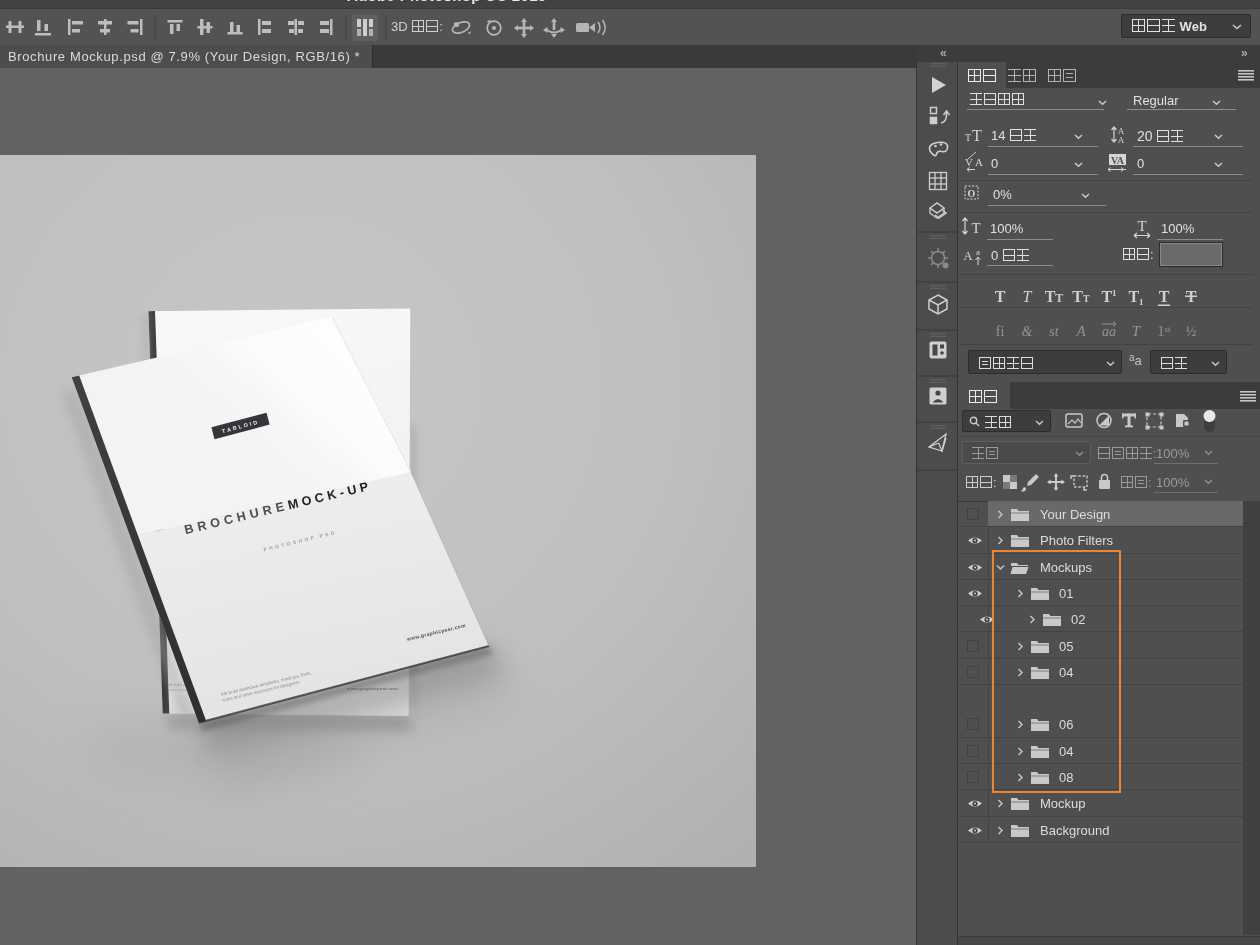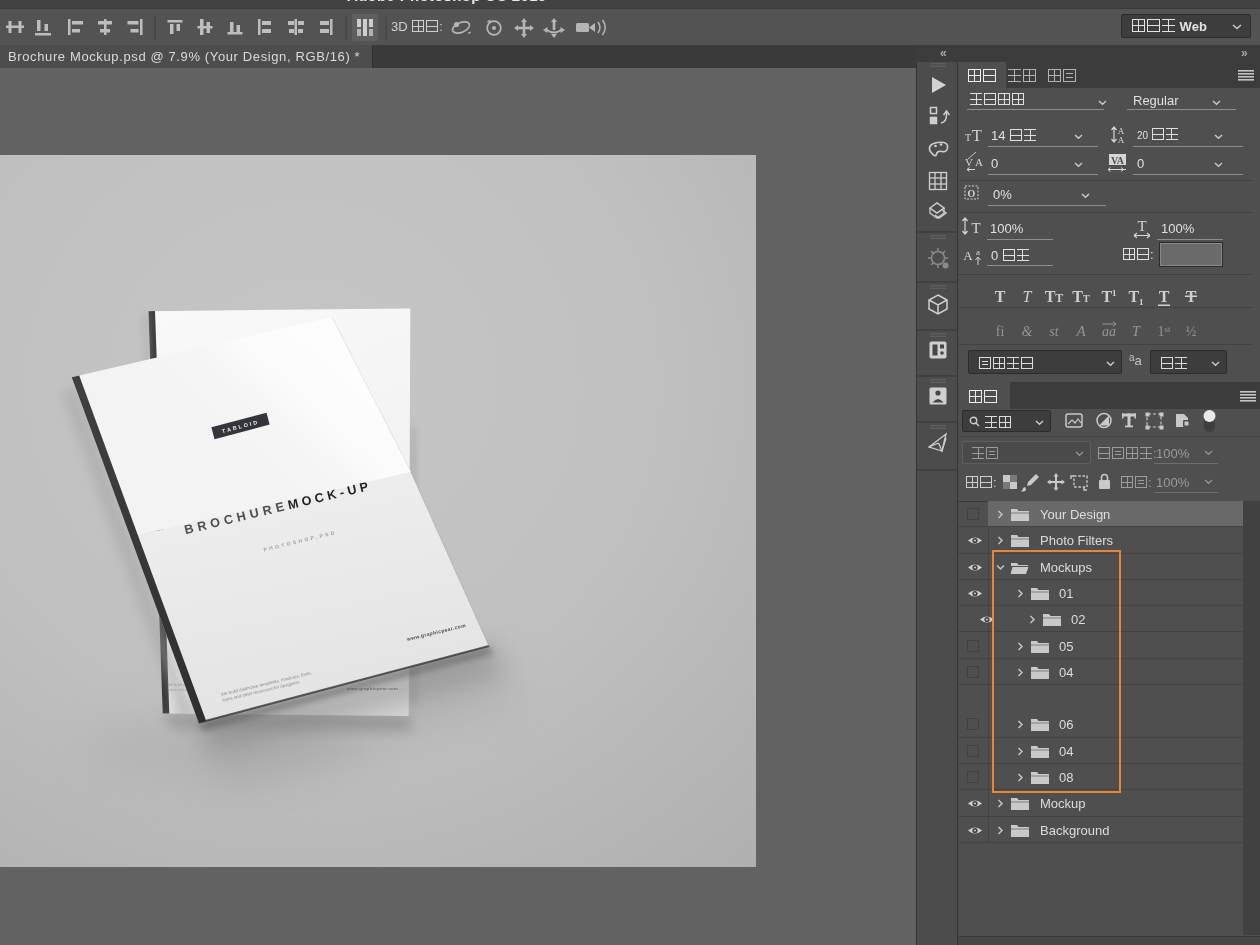--- a/index.html
+++ b/index.html
@@ -340,7 +340,7 @@
           <path d="M1 1 L4.5 4.2 L8 1" stroke="#c8c8c8" stroke-width="1.5" fill="none"></path>
         </svg>
       <div class="abs" style="left:30px;top:58px;width:110px;height:1px;background:#8c8c8c;"></div>
-      <div class="abs" style="left:179px;top:40px;color:#e0e0e0;font-size:10px;white-space:nowrap;">20 <span class="cj g1 c12"></span><span class="cj g3 c12"></span></div>
+      <div class="abs" style="left:179px;top:40px;color:#e0e0e0;font-size:14px;white-space:nowrap;">20 <span class="cj g1 c12"></span><span class="cj g3 c12"></span></div>
       <svg width="9" height="6" style="position:absolute;left:256px;top:46px;">
           <path d="M1 1 L4.5 4.2 L8 1" stroke="#c8c8c8" stroke-width="1.5" fill="none"></path>
         </svg>

